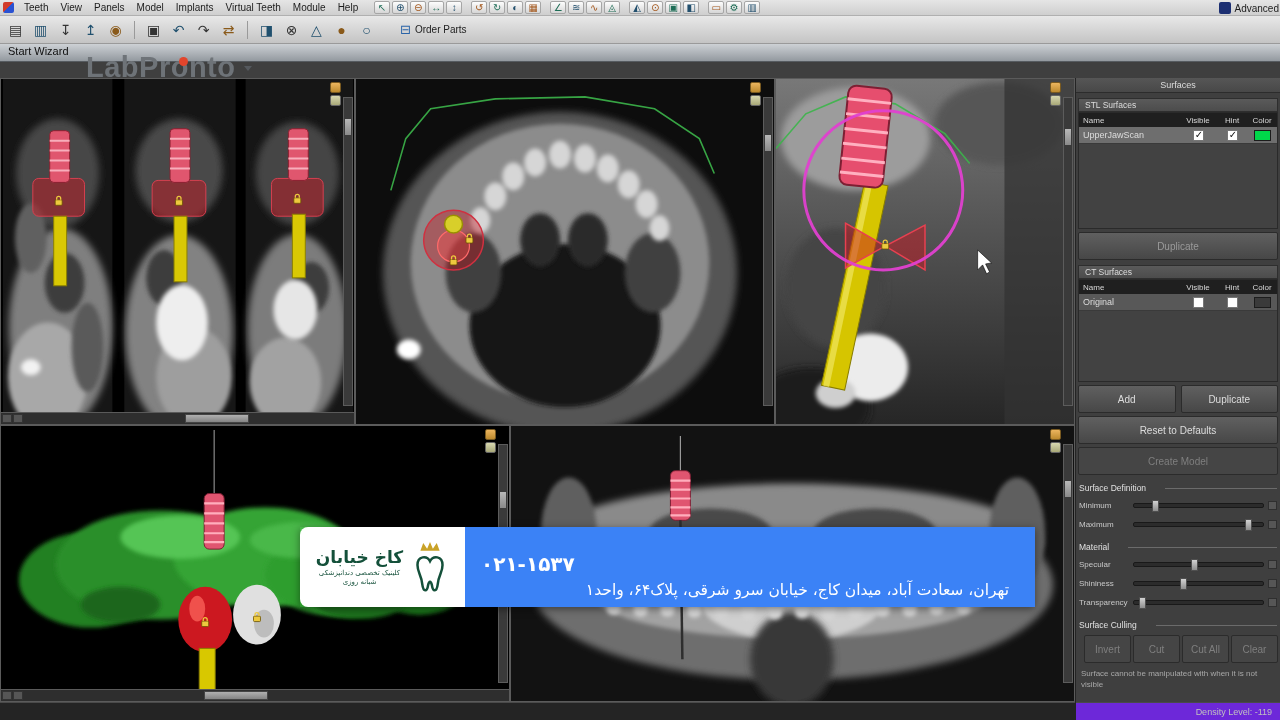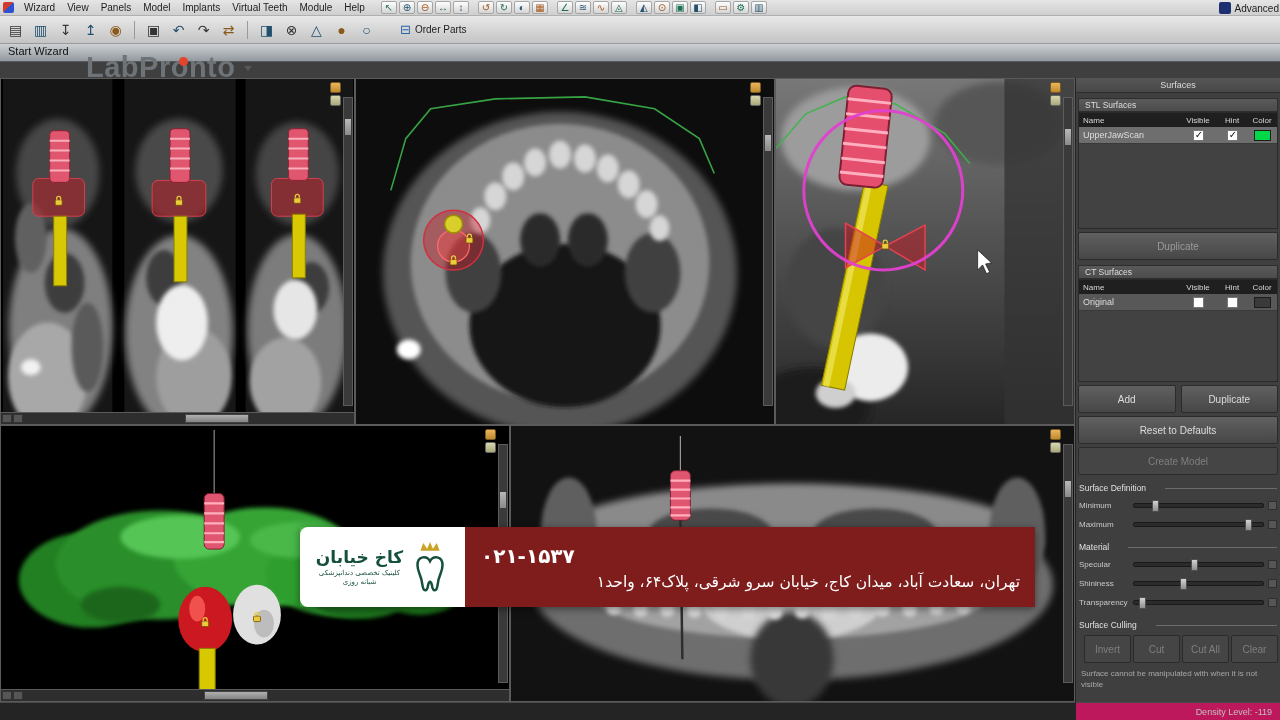--- a/index.html
+++ b/index.html
@@ -147,7 +147,7 @@
 
   <div id="menubar">
     <span class="appicon"></span>
-    <span class="menu-item">Wizard</span>
+    <span class="menu-item">Teeth</span>
     <span class="menu-item">View</span>
     <span class="menu-item">Panels</span>
     <span class="menu-item">Model</span>

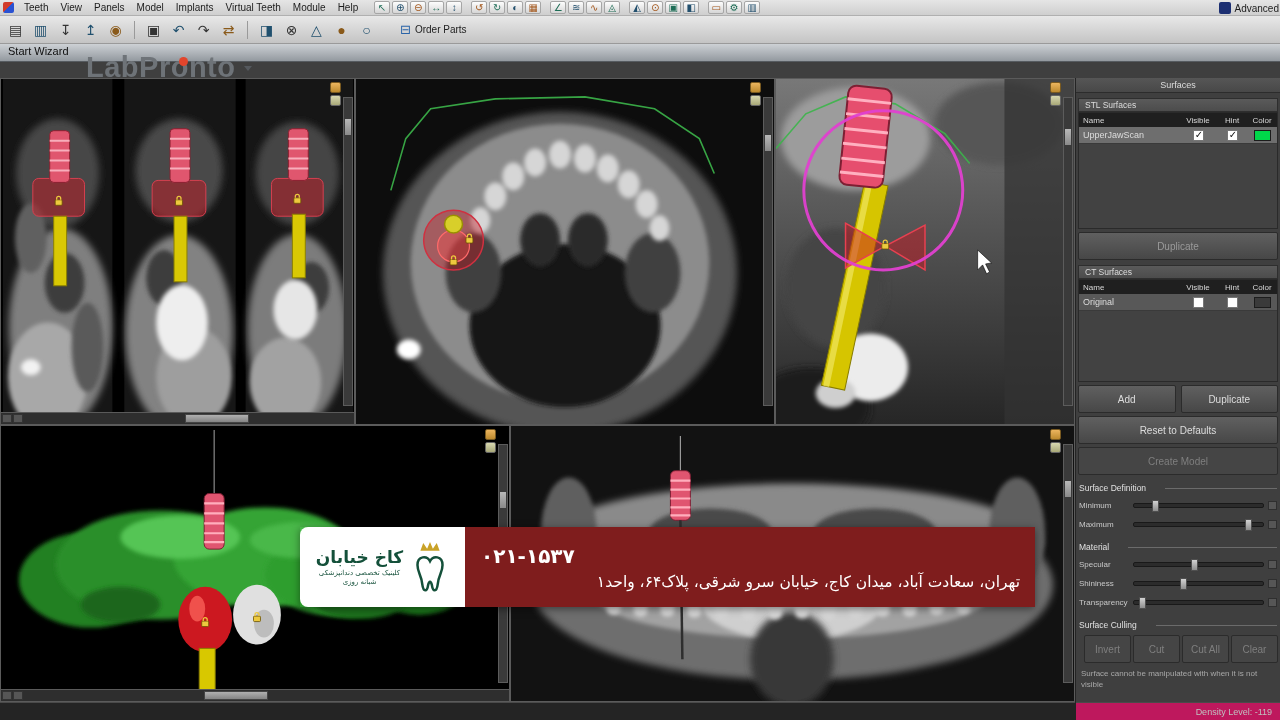--- a/index.html
+++ b/index.html
@@ -135,8 +135,8 @@
   .brand { font-size:17px; font-weight:bold; line-height:1.1; }
   .sub1 { font-size:7px; margin-top:2px; }
   .sub2 { font-size:7px; margin-top:1px; }
-  .banner-green { flex:1; background:#7f1d1d; color:#fff; direction:rtl;
-    padding:9px 15px 8px 16px; display:flex; flex-direction:column; justify-content:center;}
+  .banner-green { flex:1; background:#3b82f6; color:#fff; direction:rtl;
+    padding:9px 26px 8px 16px; display:flex; flex-direction:column; justify-content:flex-end;}
   .phone { font-size:20px; font-weight:bold; padding-left:0; padding-right:80px; letter-spacing:1px;}
   .address { font-size:15.5px; margin-top:5px; }
 </style>

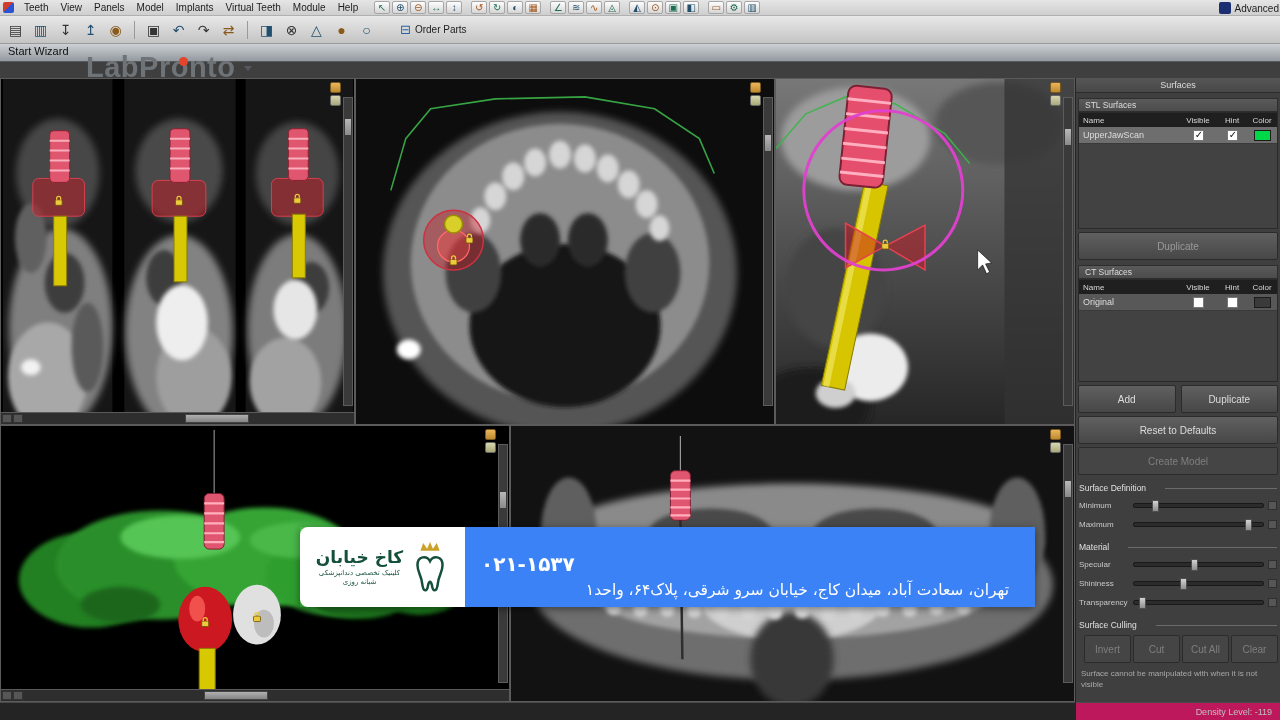--- a/index.html
+++ b/index.html
@@ -121,7 +121,7 @@
   .cull-row { display:flex; gap:2px; margin:2px 2px 0 8px; flex:none;}
   .cull-row .pbtn { flex:1; margin:0; }
   .note { font-size:8px; color:#a8a8a8; margin:6px 5px 0 5px; line-height:1.35; flex:none;}
-  .p-status { margin-top:auto; height:18px; background:#be185d; border-top:1px solid #4a4a4a;
+  .p-status { margin-top:auto; height:18px; background:#6d28d9; border-top:1px solid #4a4a4a;
     display:flex; align-items:center; justify-content:flex-end; padding-right:8px;
     font-size:9px; color:#c0c0c0; flex:none;}
 

